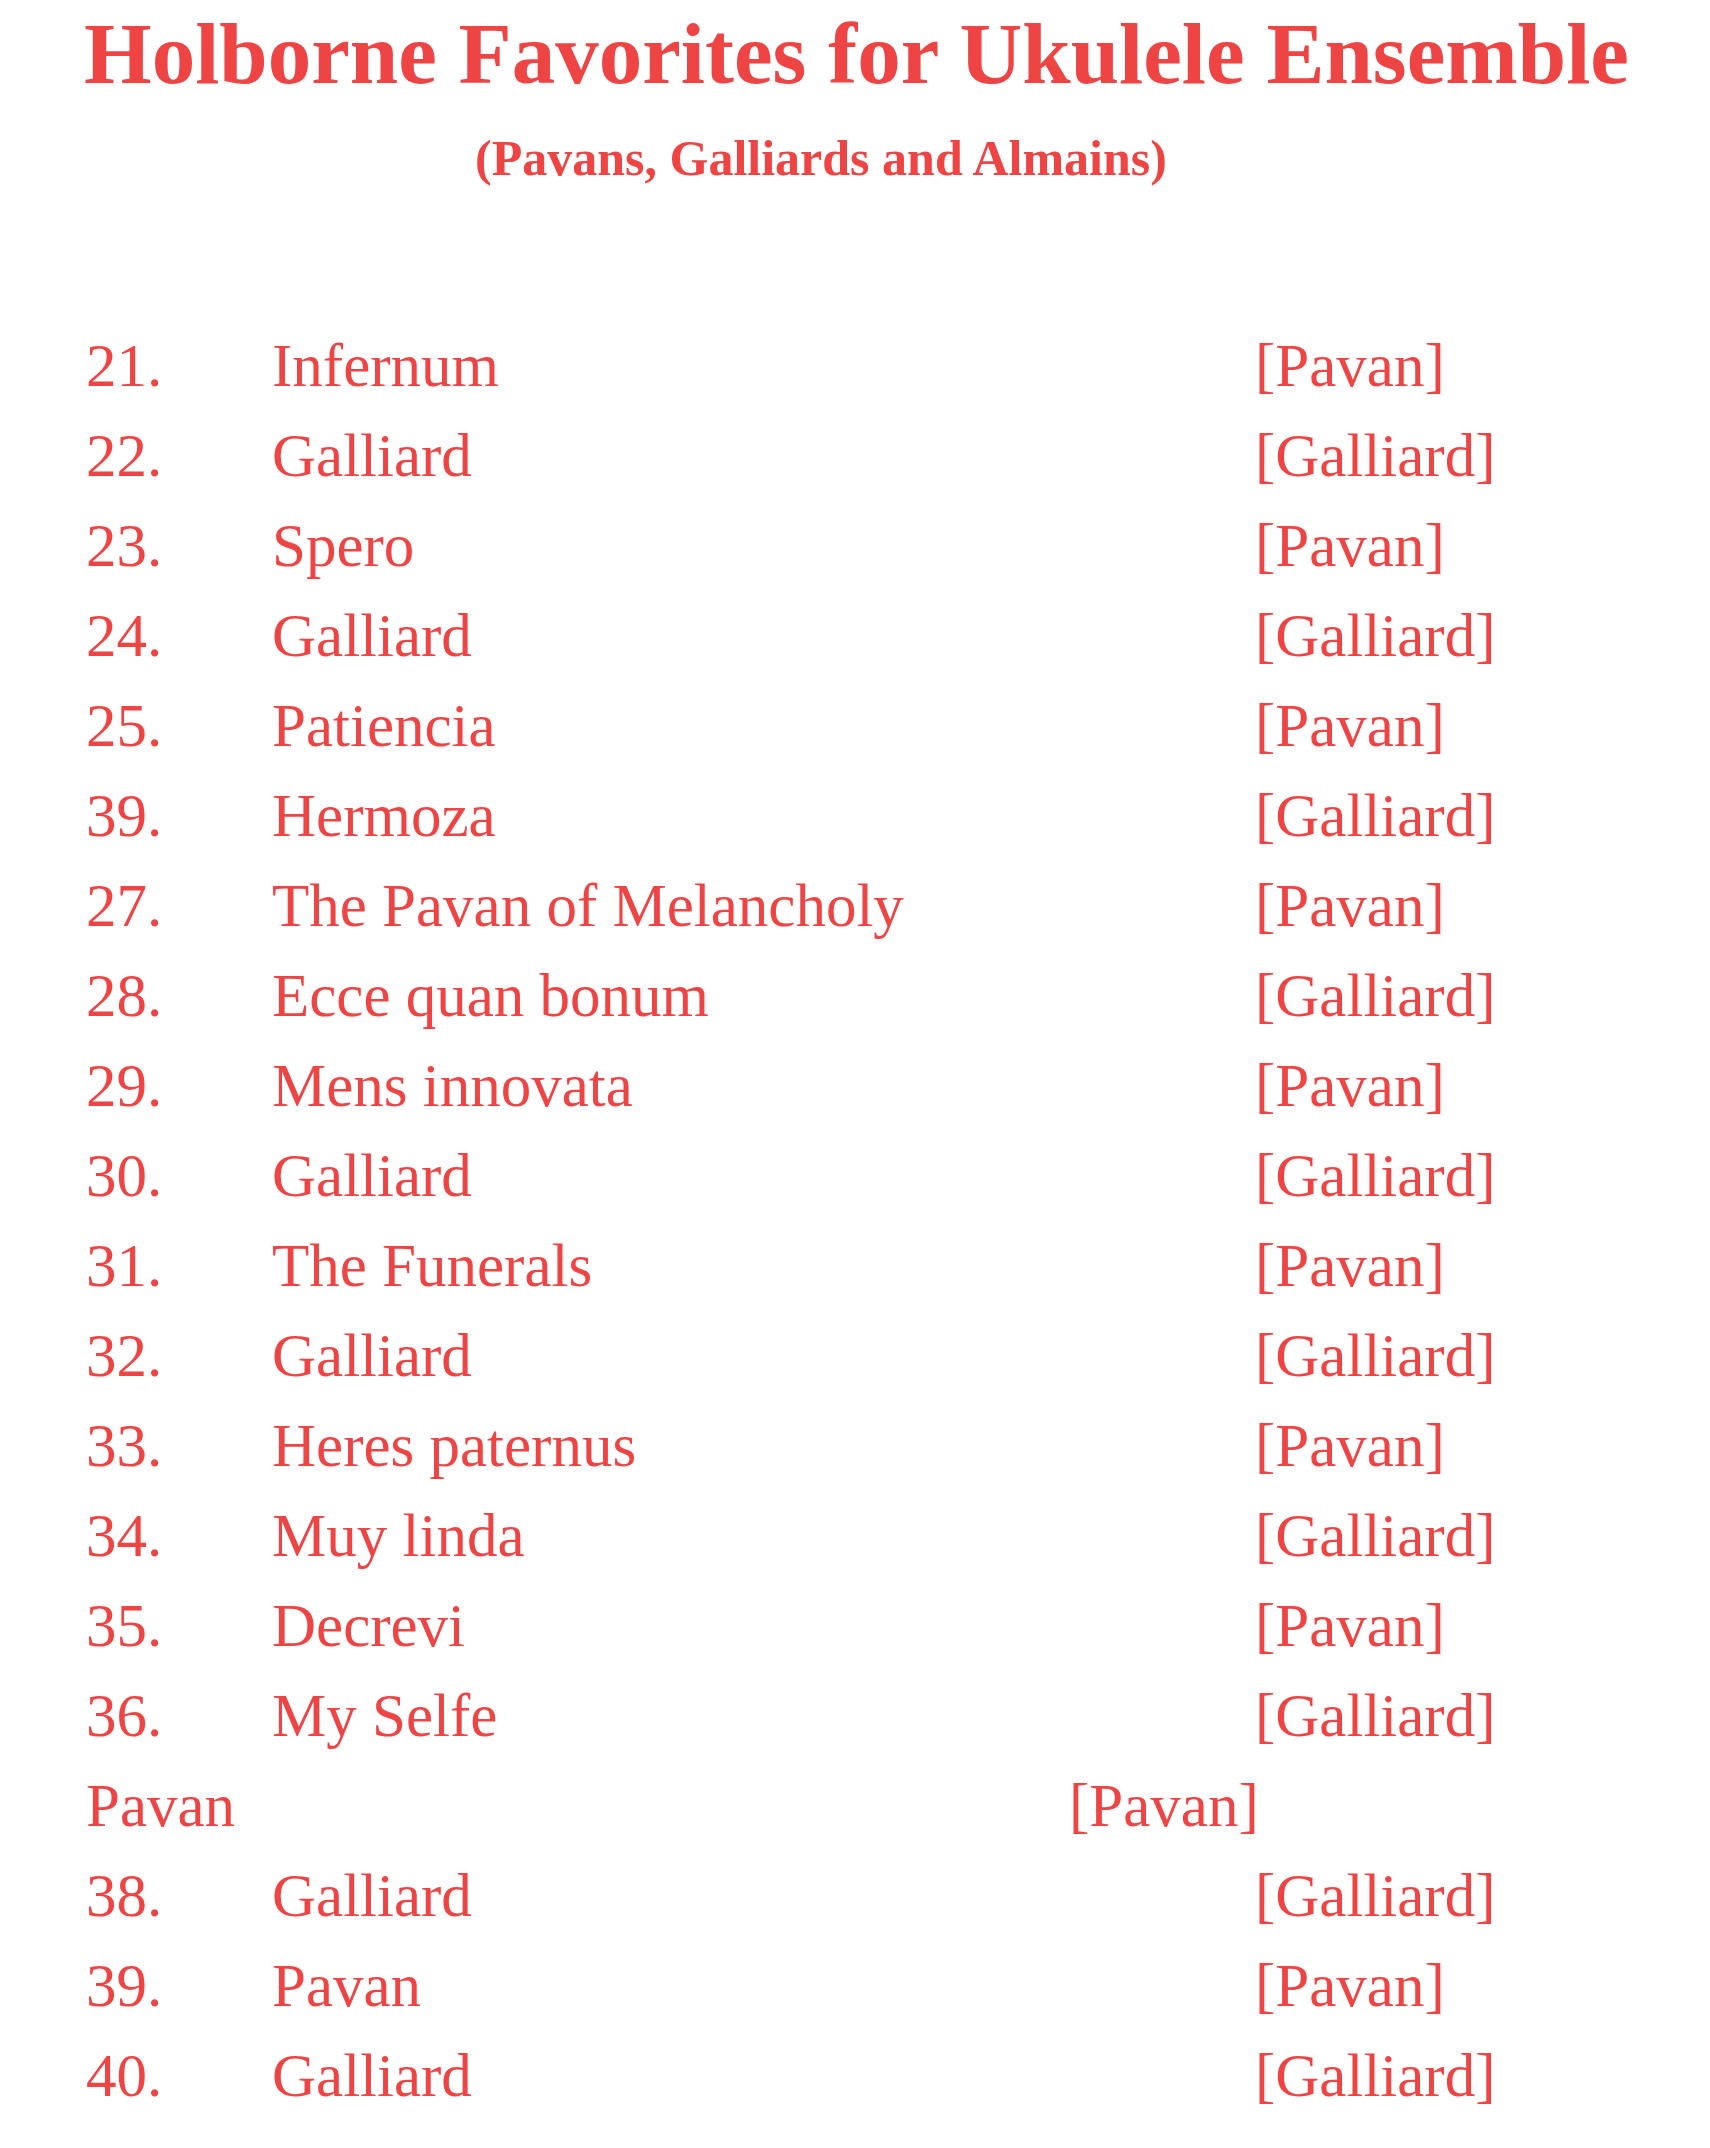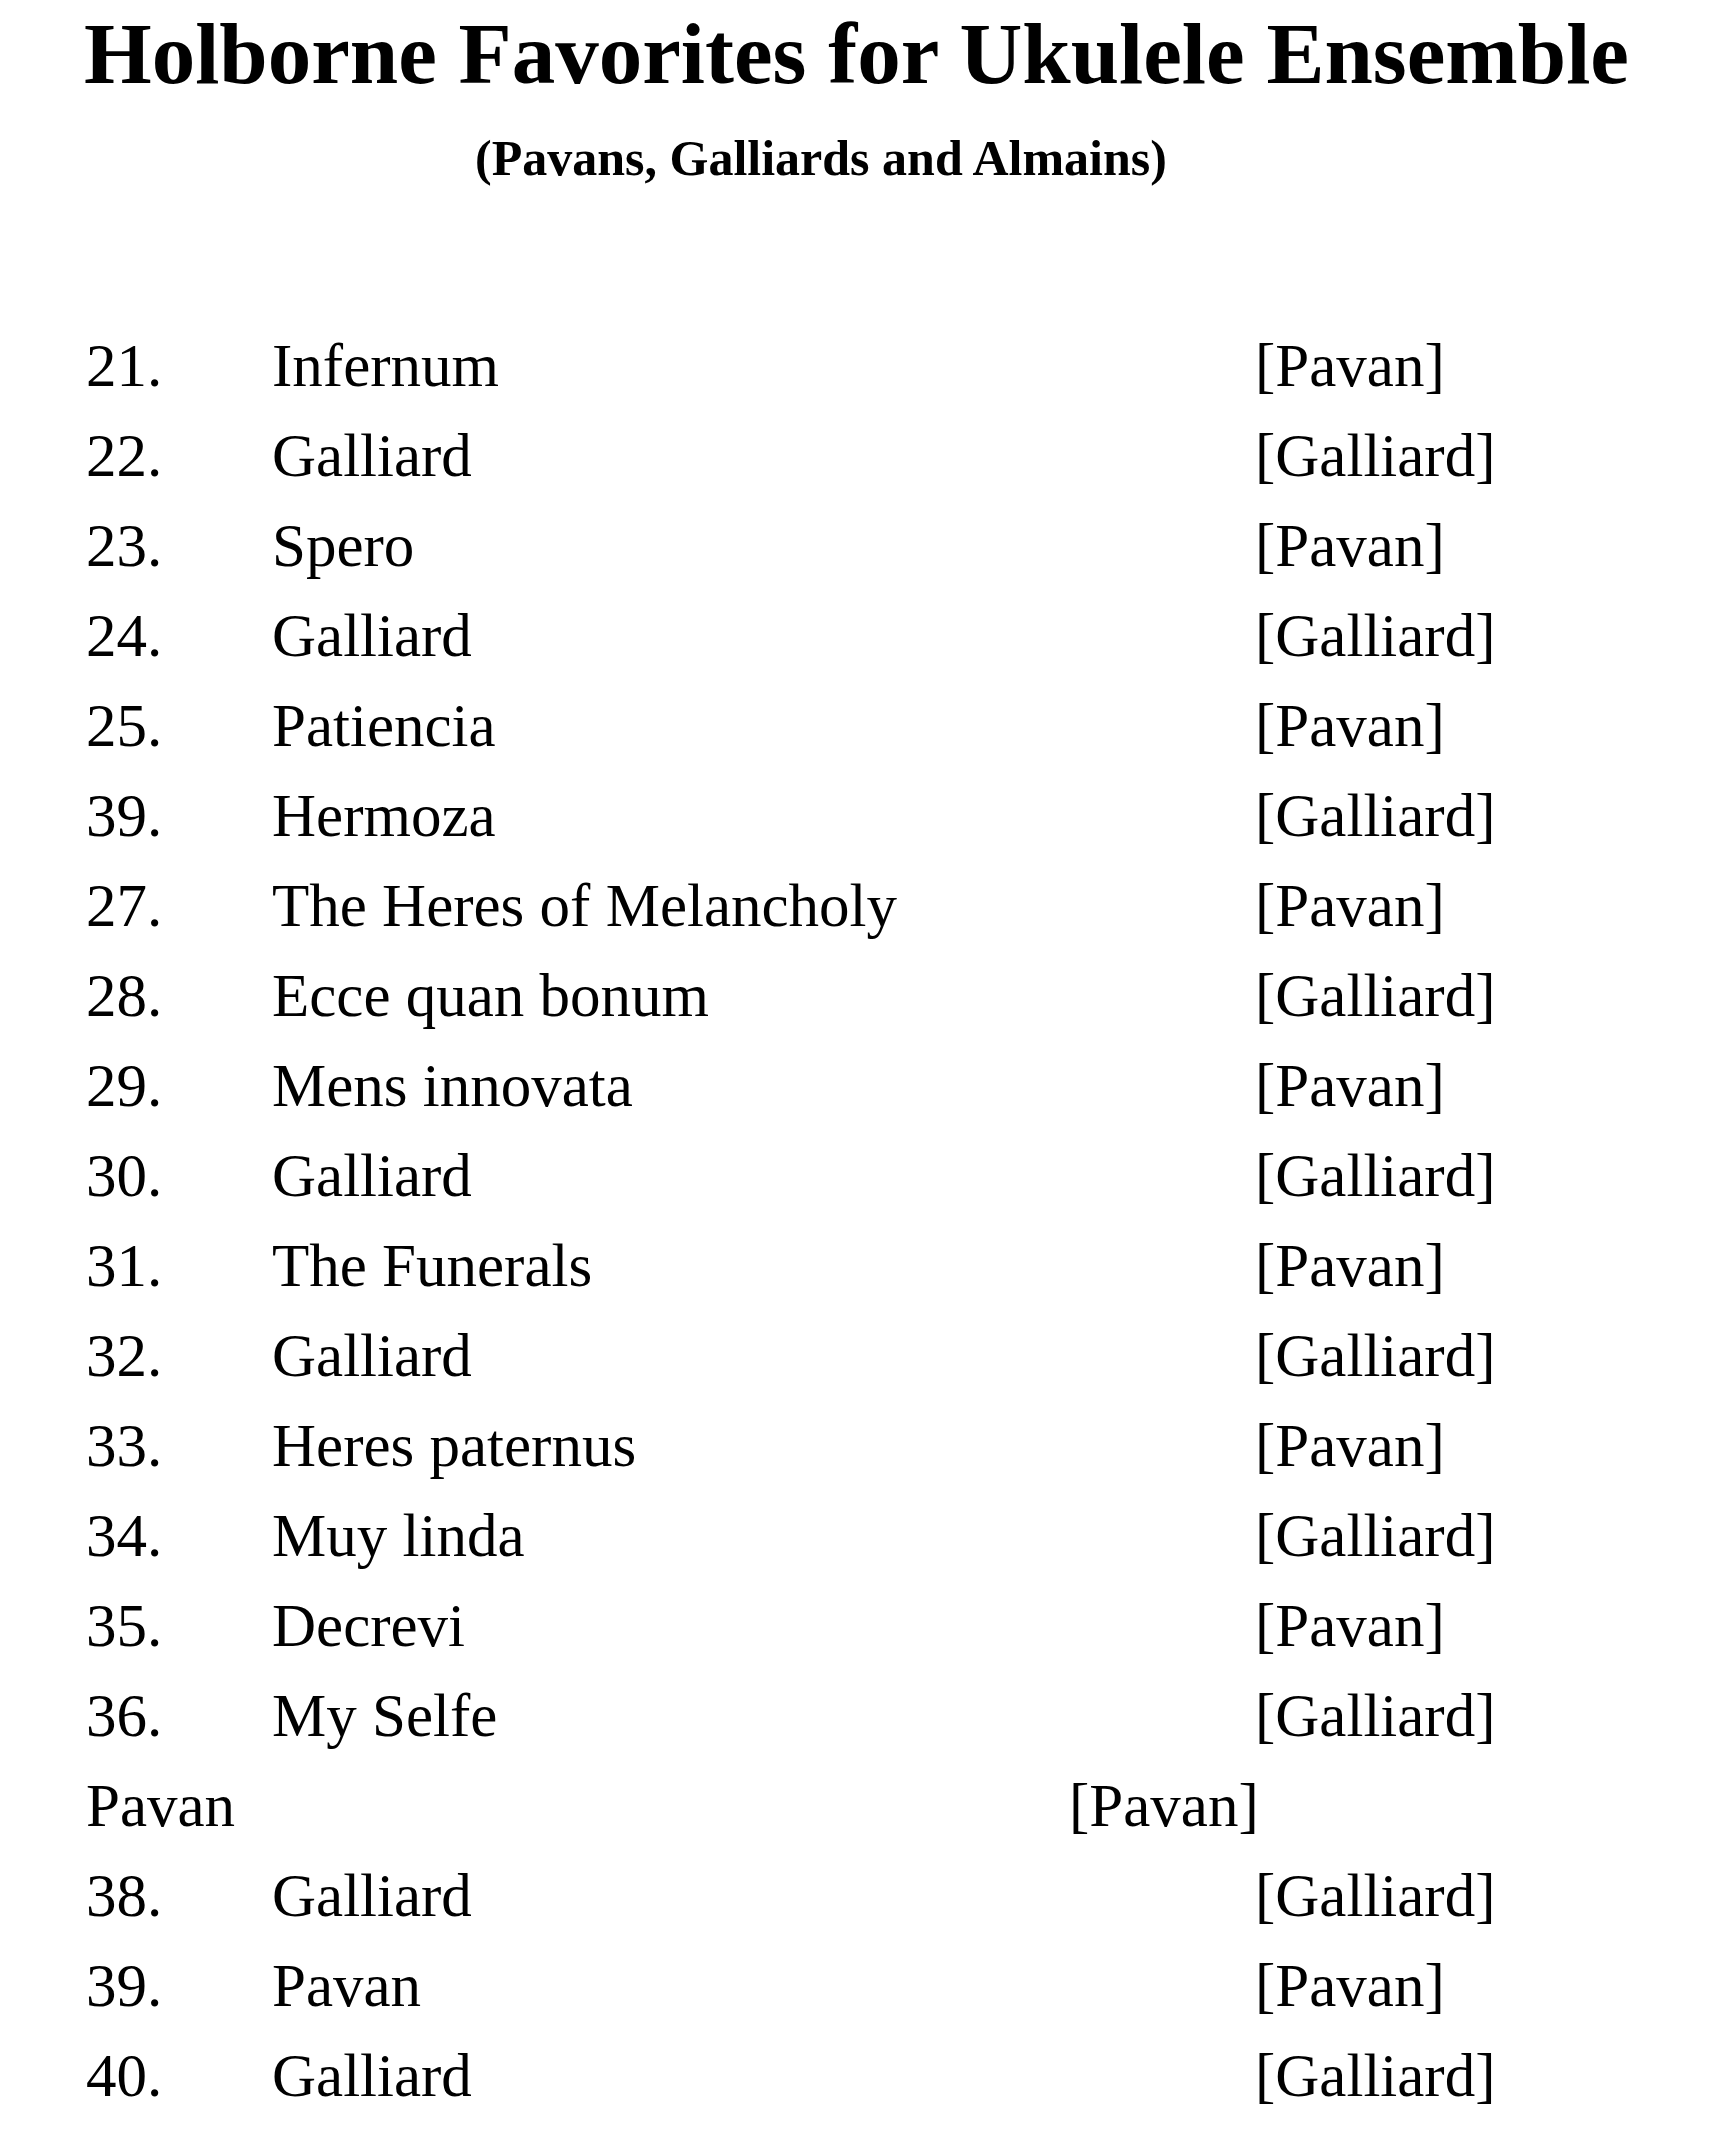--- a/index.html
+++ b/index.html
@@ -12,7 +12,7 @@
     width: 1710px;
     height: 2148px;
     background: #ffffff;
-    color: #000000;
+    color: #ef4444;
     font-family: "Liberation Serif", "DejaVu Serif", serif;
     overflow: hidden;
   }

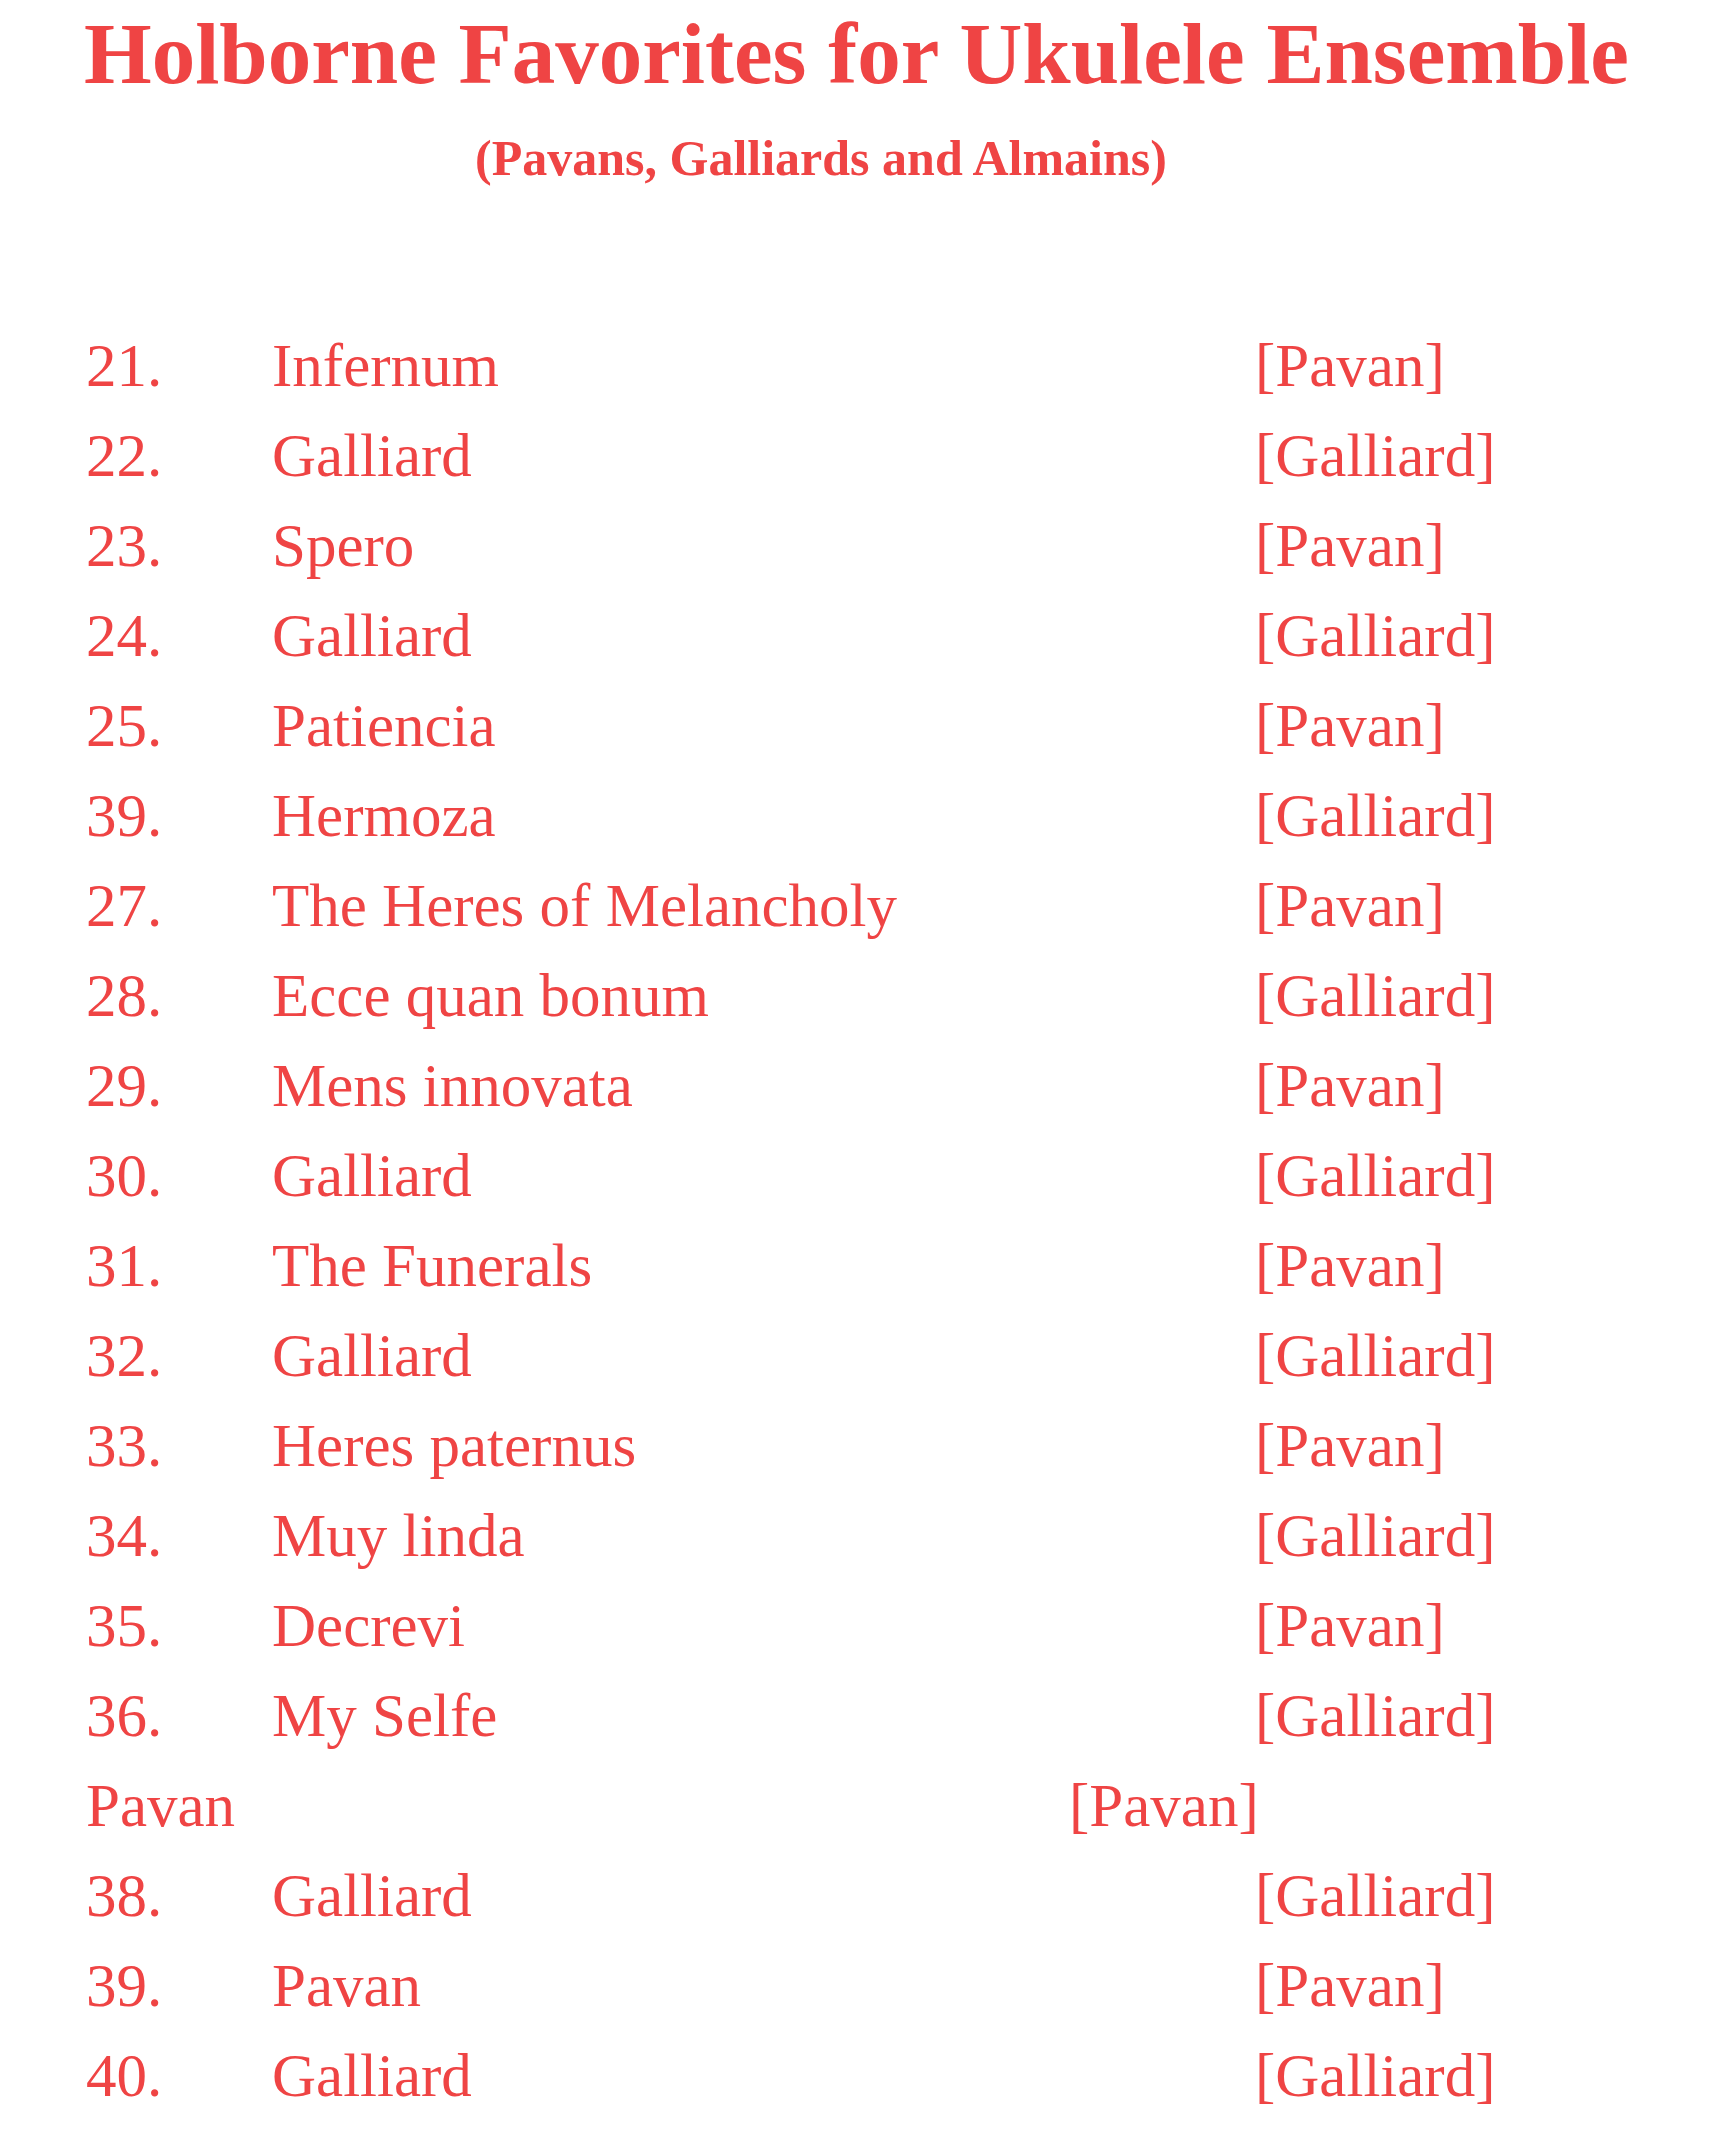--- a/index.html
+++ b/index.html
@@ -106,7 +106,7 @@
 
   <div class="toc-row">
     <span class="toc-num">27.</span>
-    <span class="toc-title">The Heres of Melancholy</span>
+    <span class="toc-title">The Pavan of Melancholy</span>
     <span class="toc-type">[Pavan]</span>
   </div>
 

